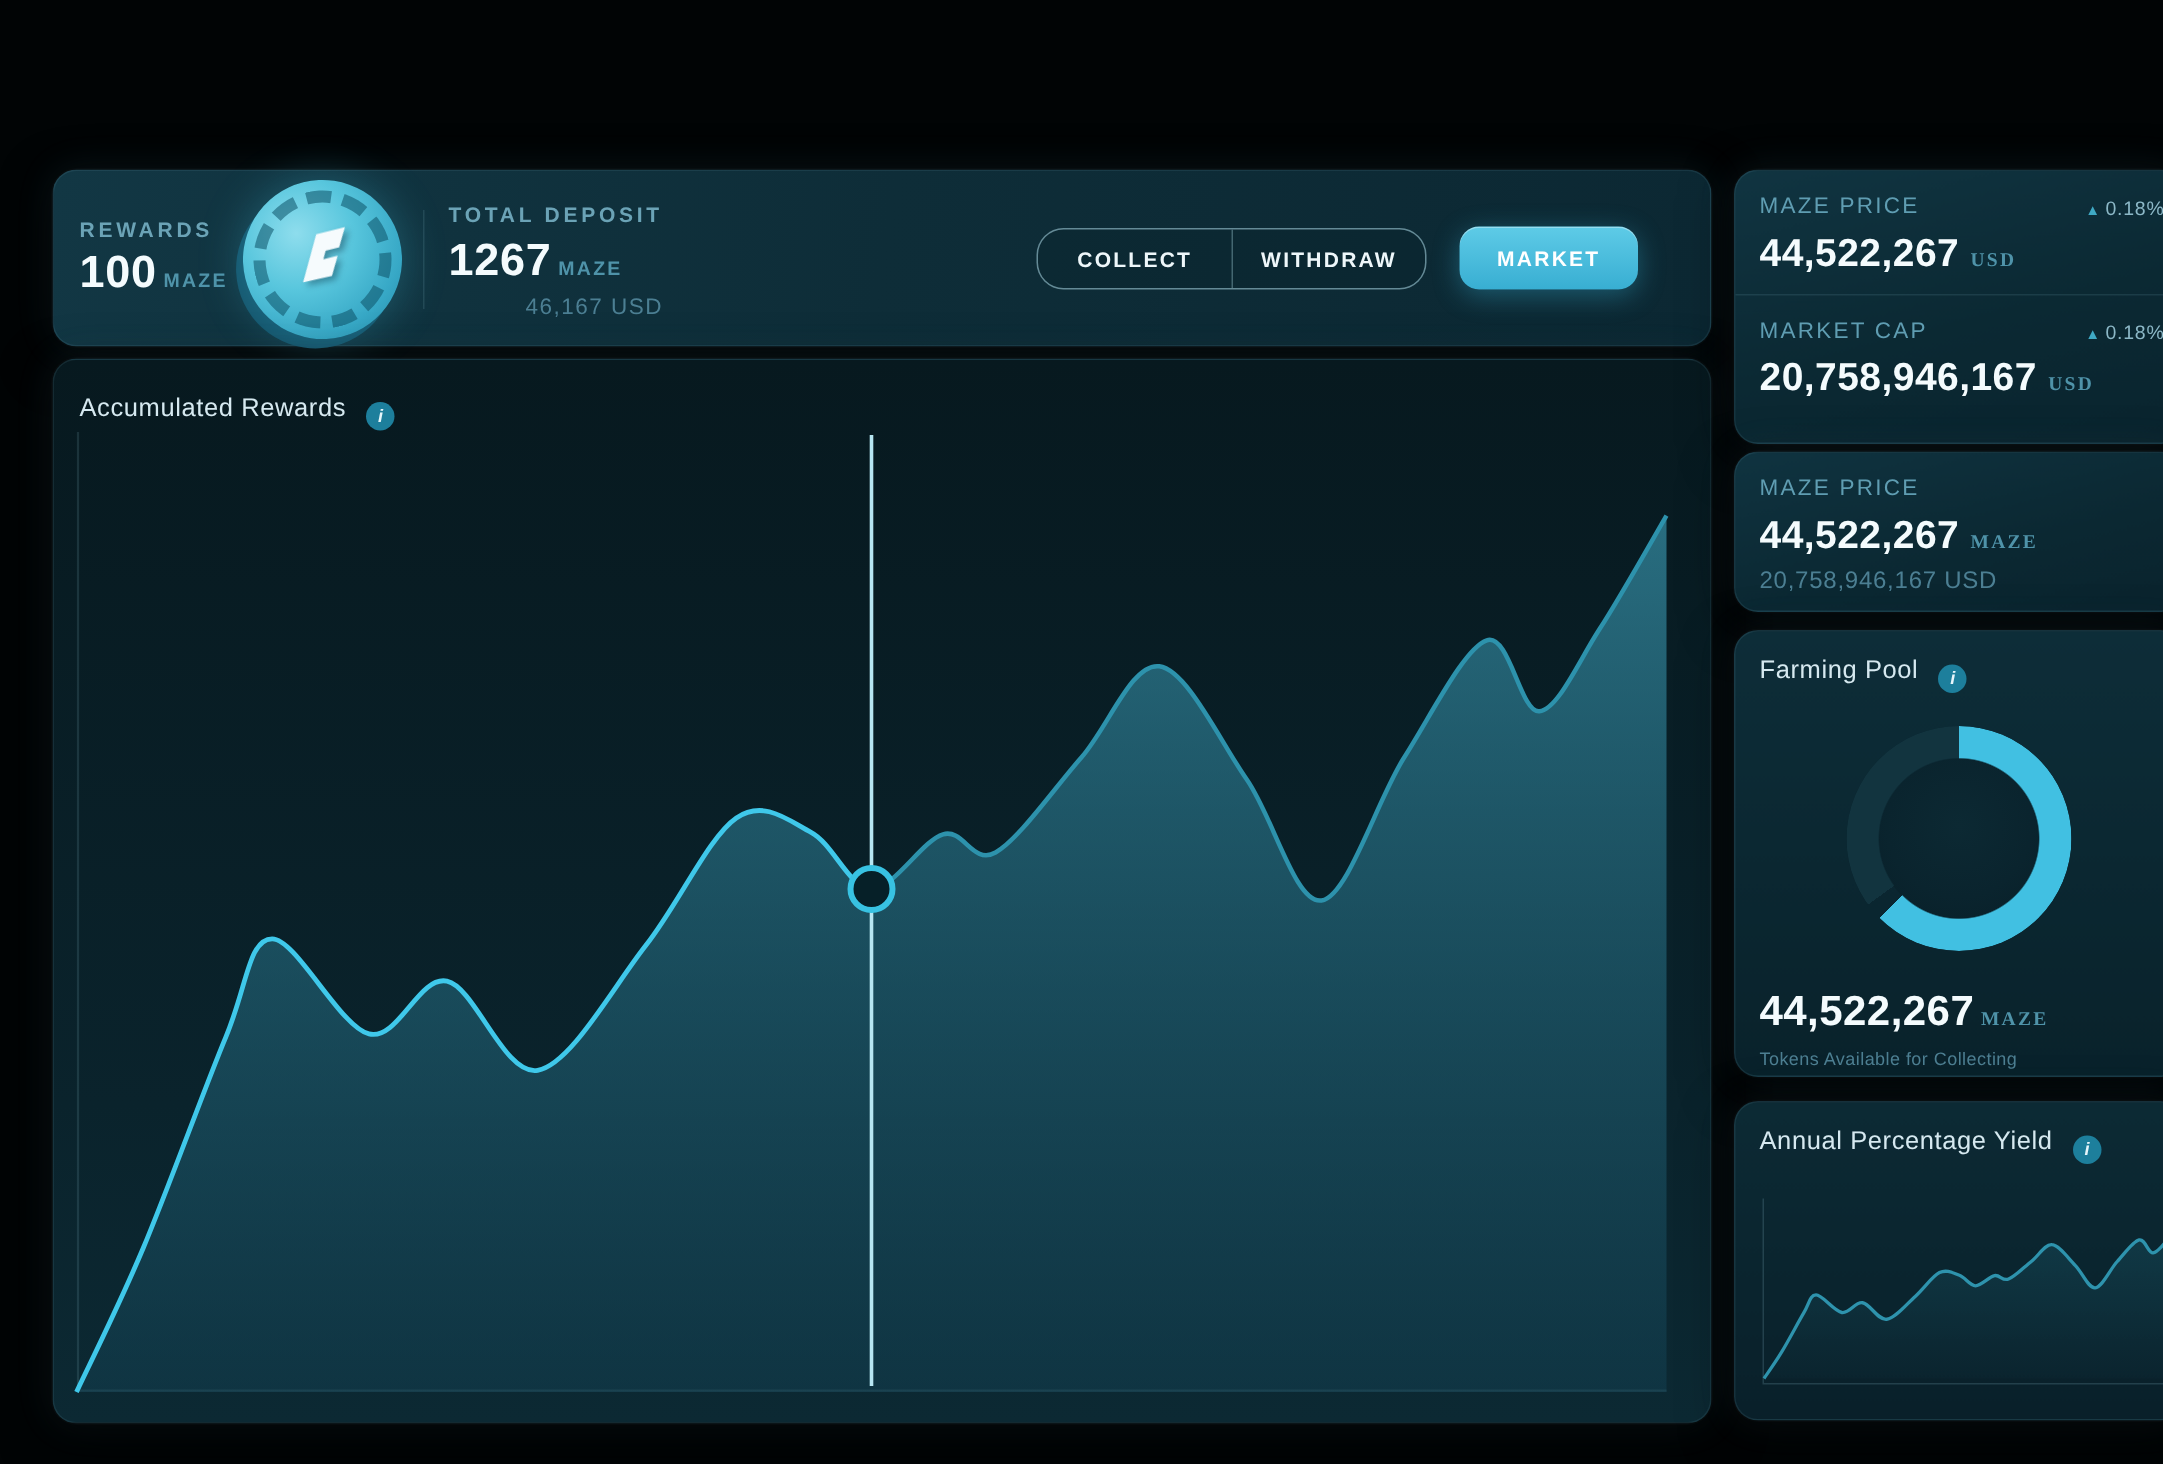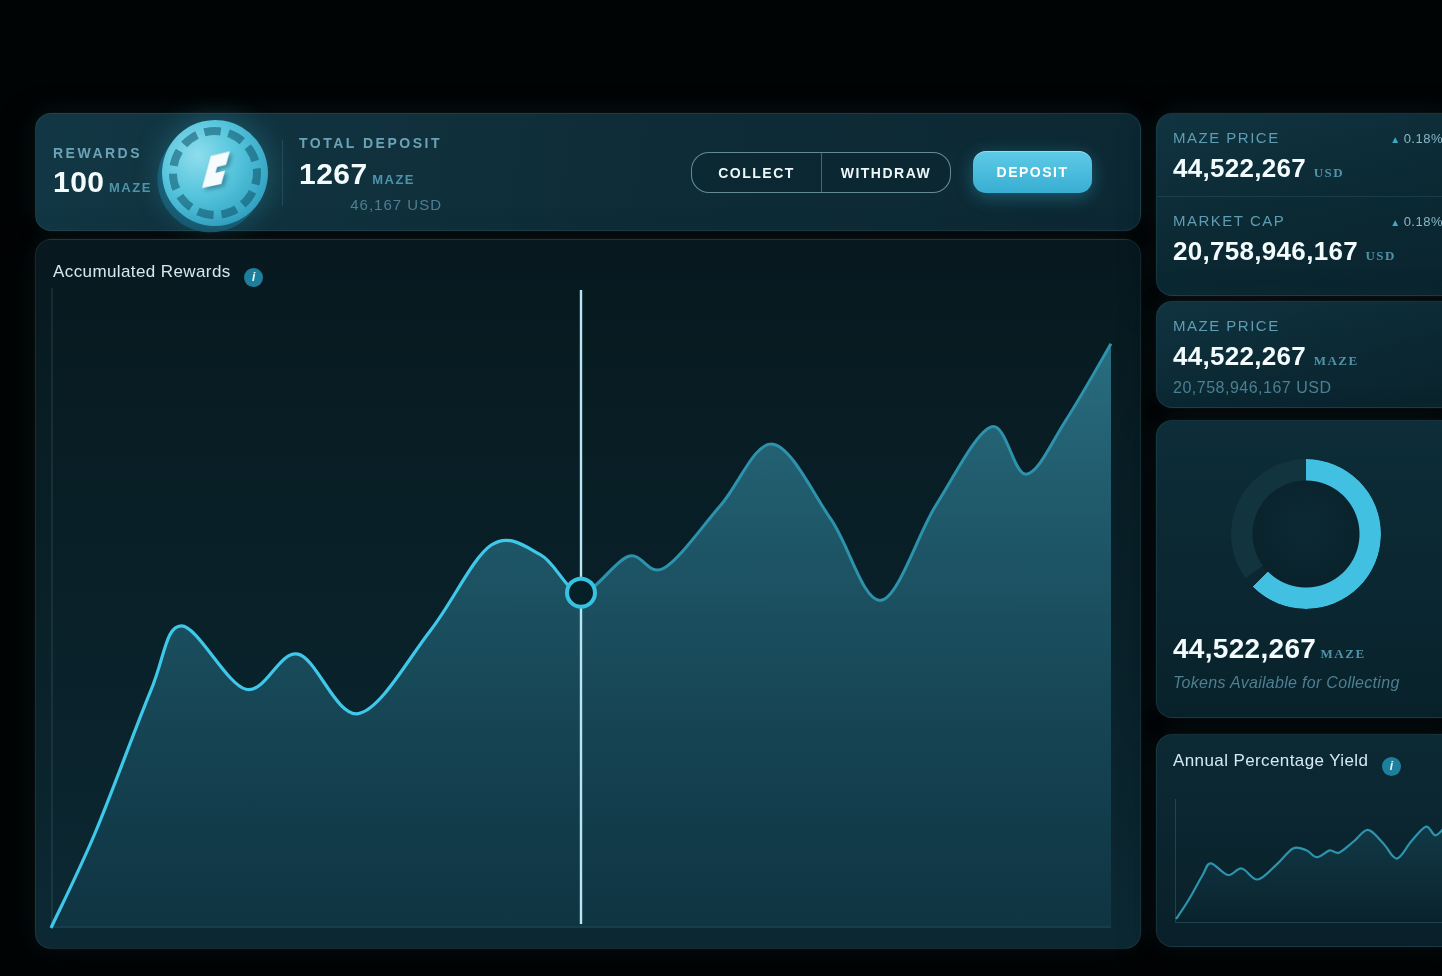--- a/index.html
+++ b/index.html
@@ -154,7 +154,7 @@
     <div class="btn-ghost" id="collect-button">COLLECT</div>
     <div class="btn-ghost" id="withdraw-button">WITHDRAW</div>
   </div>
-  <div id="deposit-button">DEPOSIT</div>
+  <div id="deposit-button">MARKET</div>
 </div>
 
 <div class="card" id="chart-card">

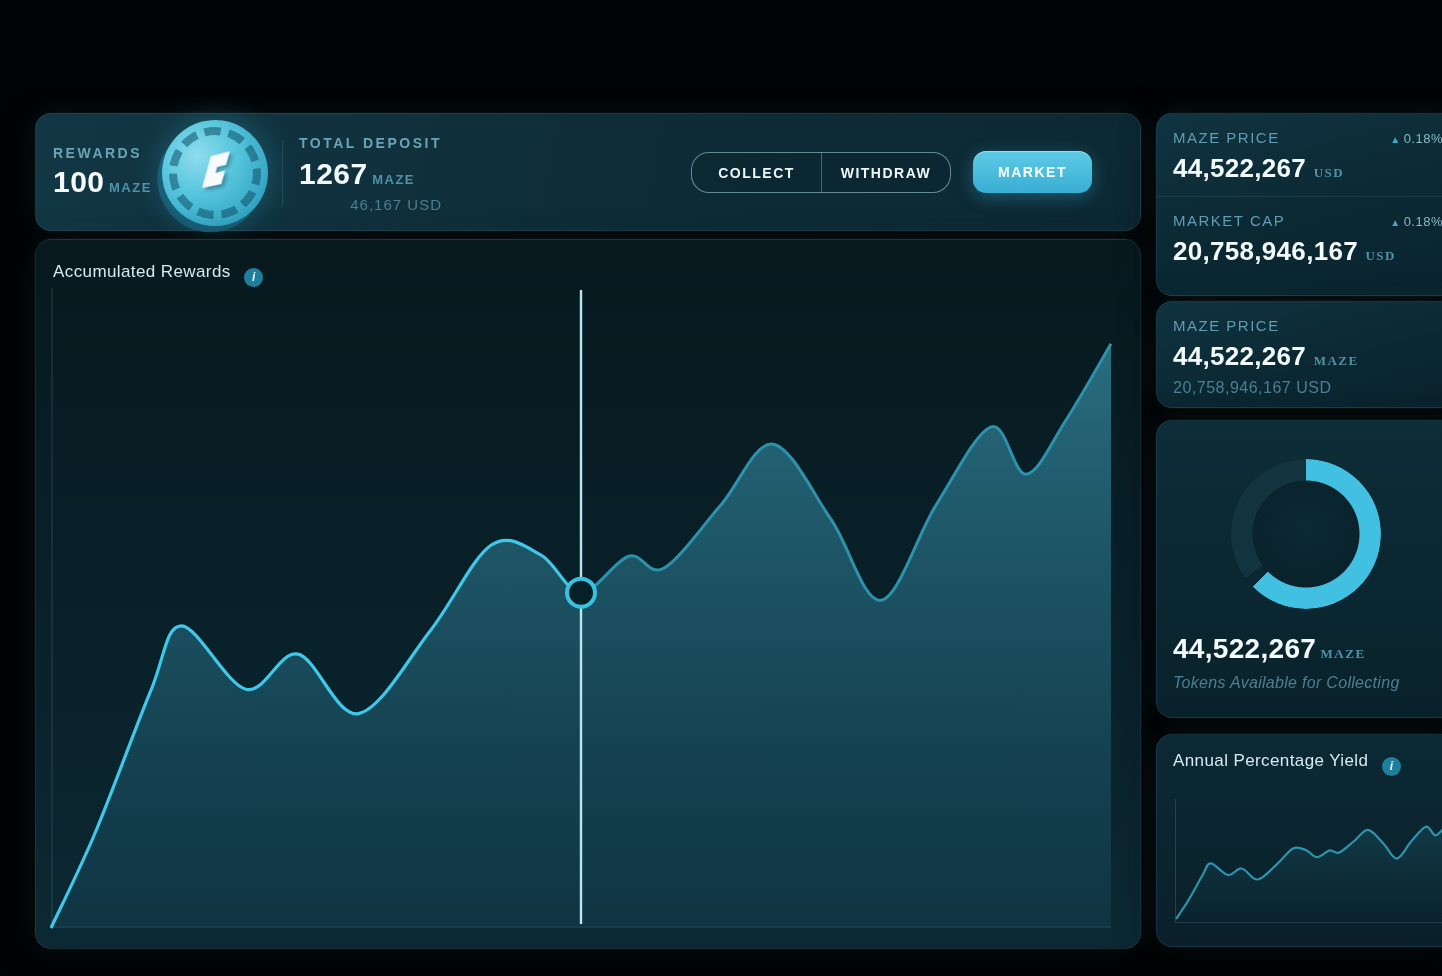--- a/index.html
+++ b/index.html
@@ -222,6 +222,10 @@
 </div>
 
 <div class="card" id="card-farming">
+  <div>
+    <span class="card-title">Farming Pool</span>
+    <span class="info">i</span>
+  </div>
   <div id="donut-wrap">
     <div id="donut-hole"></div>
     <div id="donut-ring" style="background: conic-gradient(rgb(65, 192, 226) 0deg, rgb(65, 192, 226) 225deg, transparent 225deg, transparent 234deg, rgb(18, 52, 63) 234deg, rgb(18, 52, 63) 360deg);"></div>

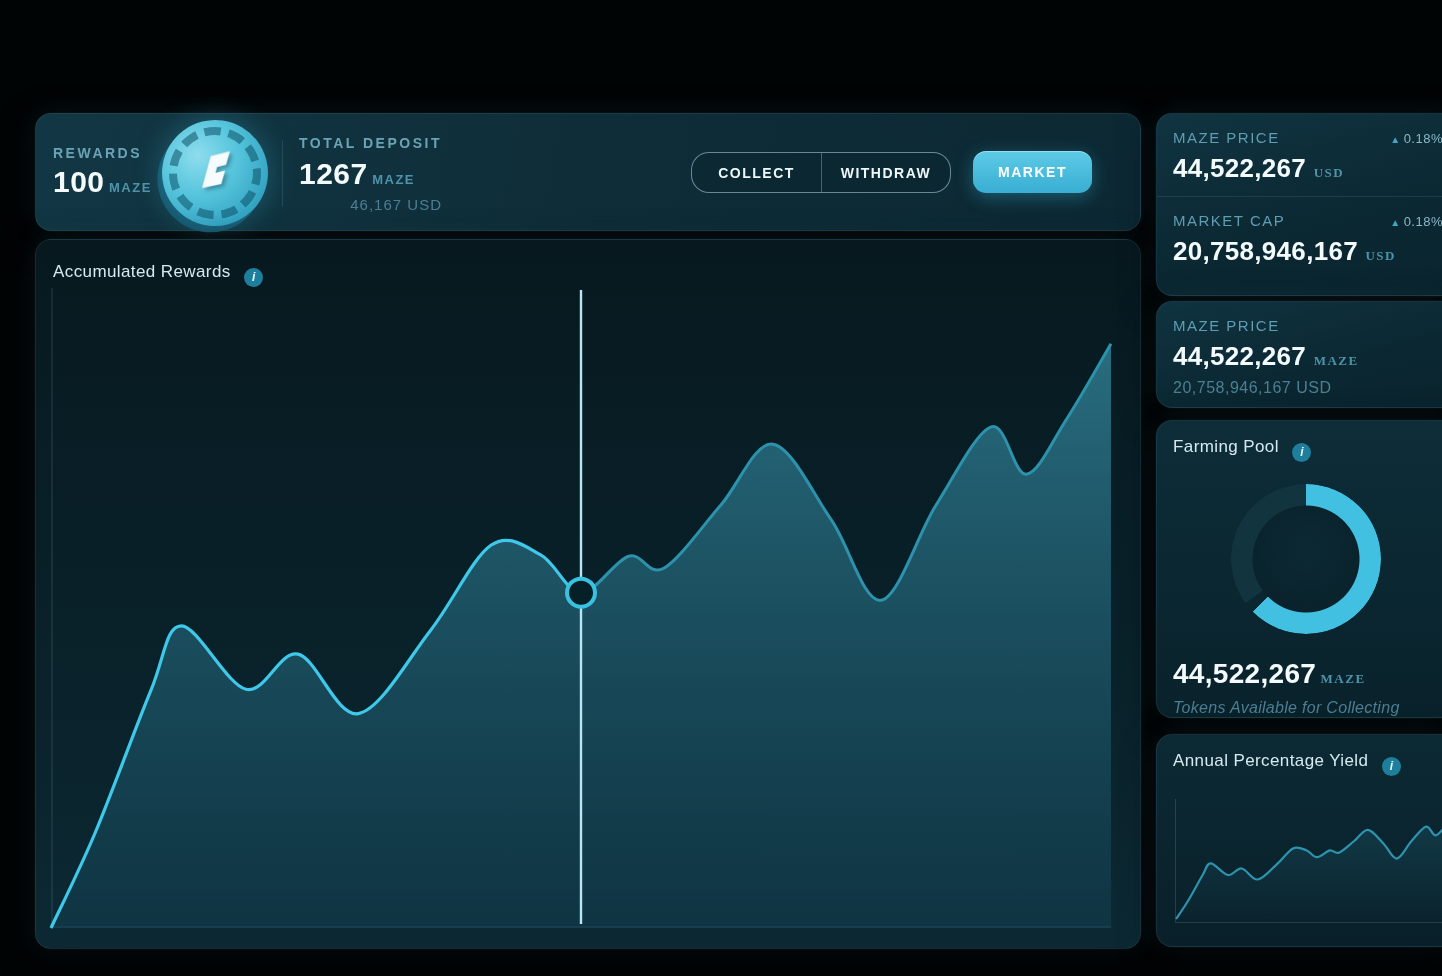--- a/index.html
+++ b/index.html
@@ -108,7 +108,7 @@
     mask:radial-gradient(circle, transparent 53px, #000 54px); }
   #farming-value { margin-top:24px; }
   #farming-value .stat-value { display:inline; font-size:28px; }
-  .caption { color:#4d7f92; font-size:16px; margin-top:9px; letter-spacing:0.3px;font-style:italic; }
+  .caption { color:#4d7f92; font-size:12px; margin-top:9px; letter-spacing:0.3px; }
 
   #card-apy { left:1156px; top:734px; width:300px; height:213px; padding:16px;
     background:linear-gradient(180deg,#0c2a34 0%,#09202a 100%); }

